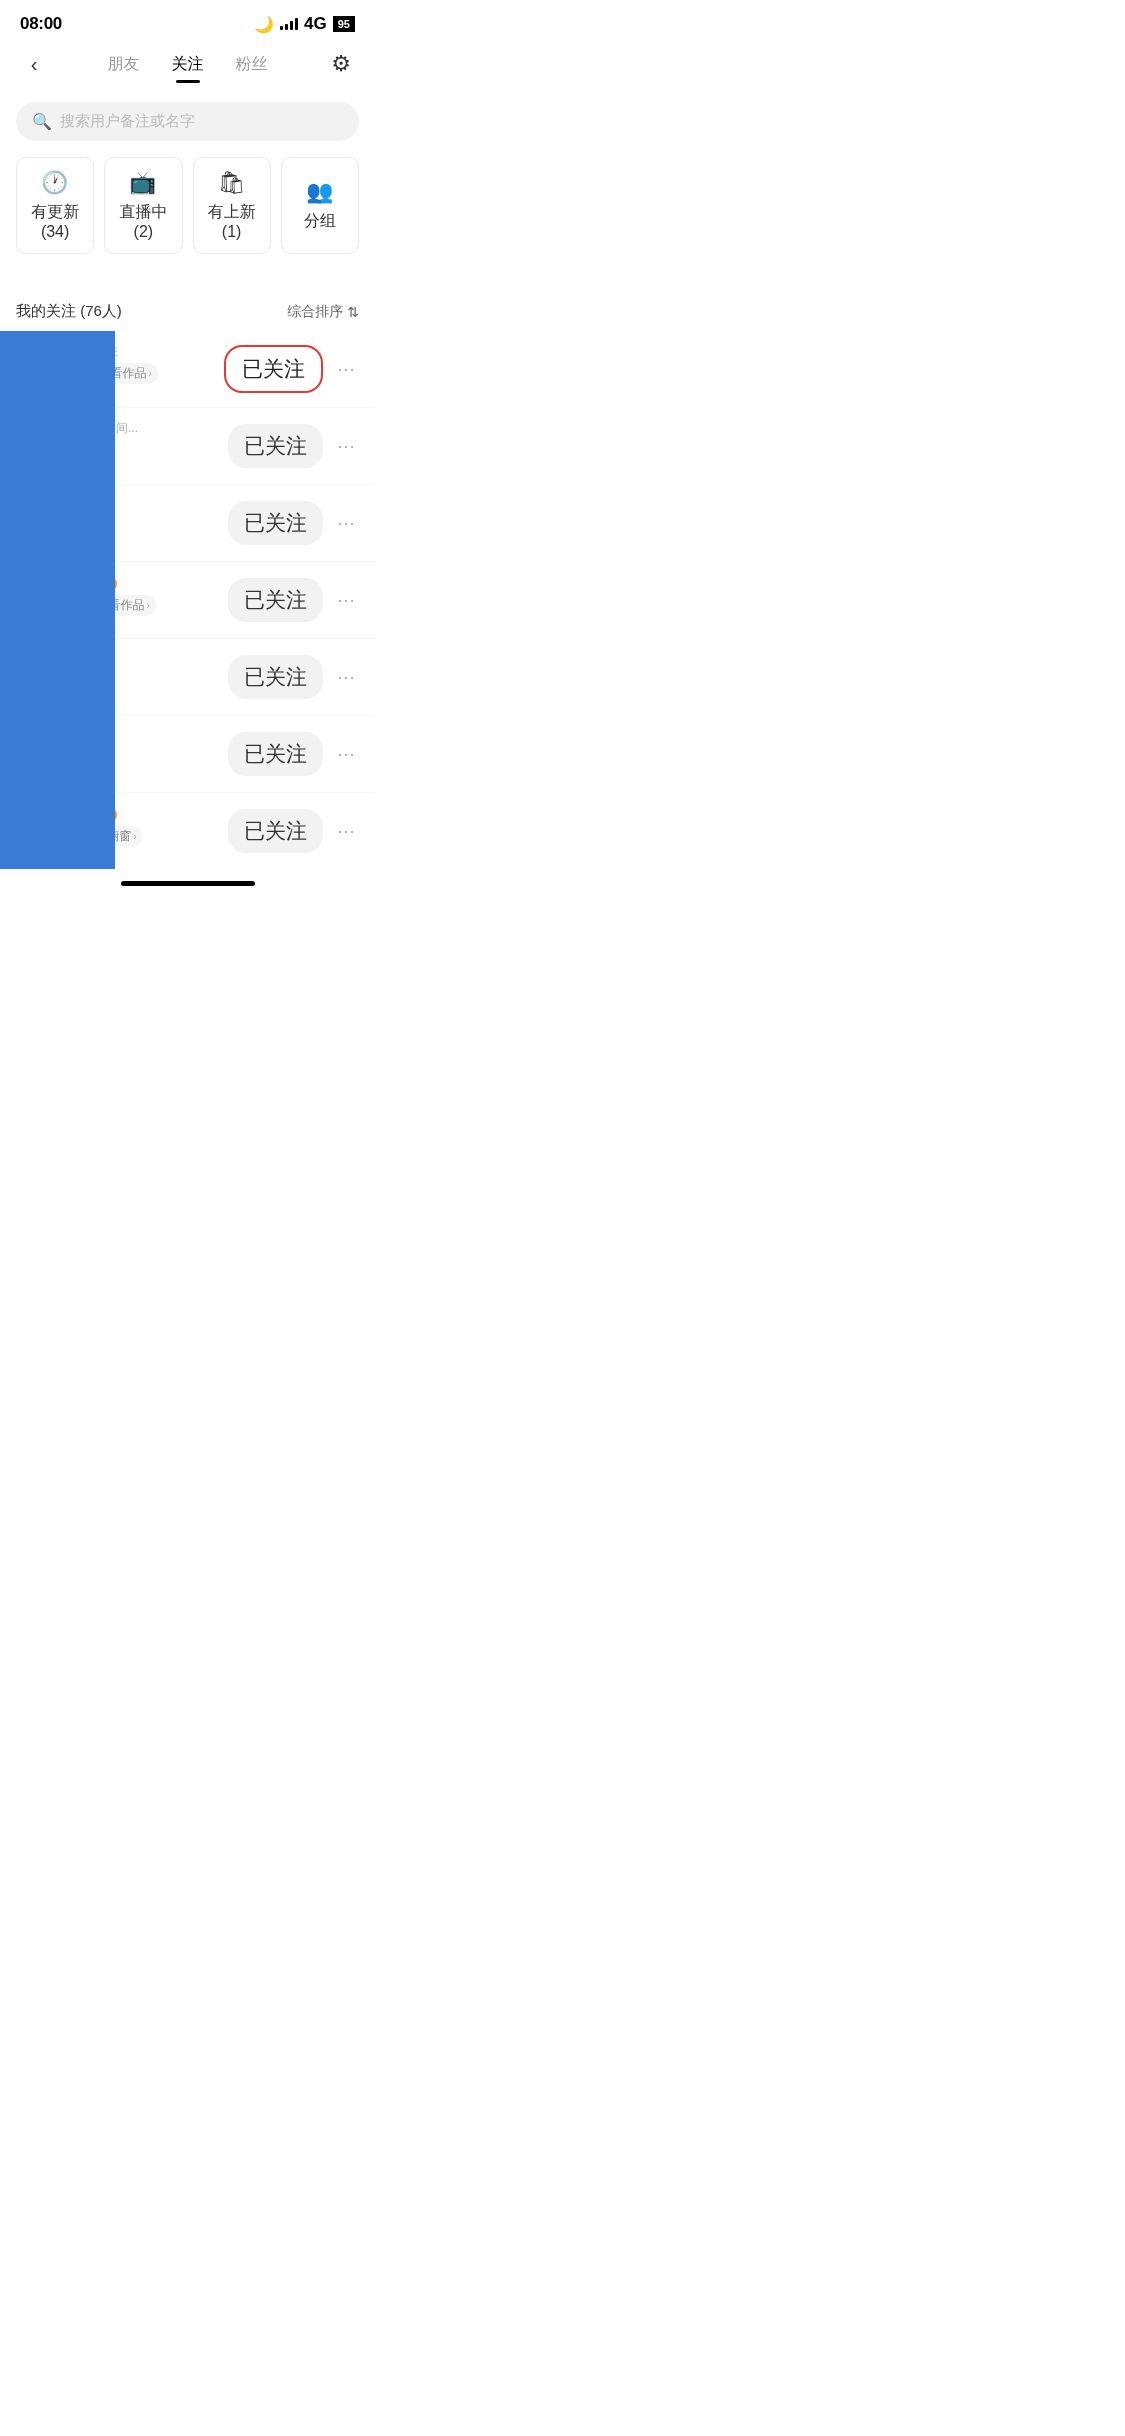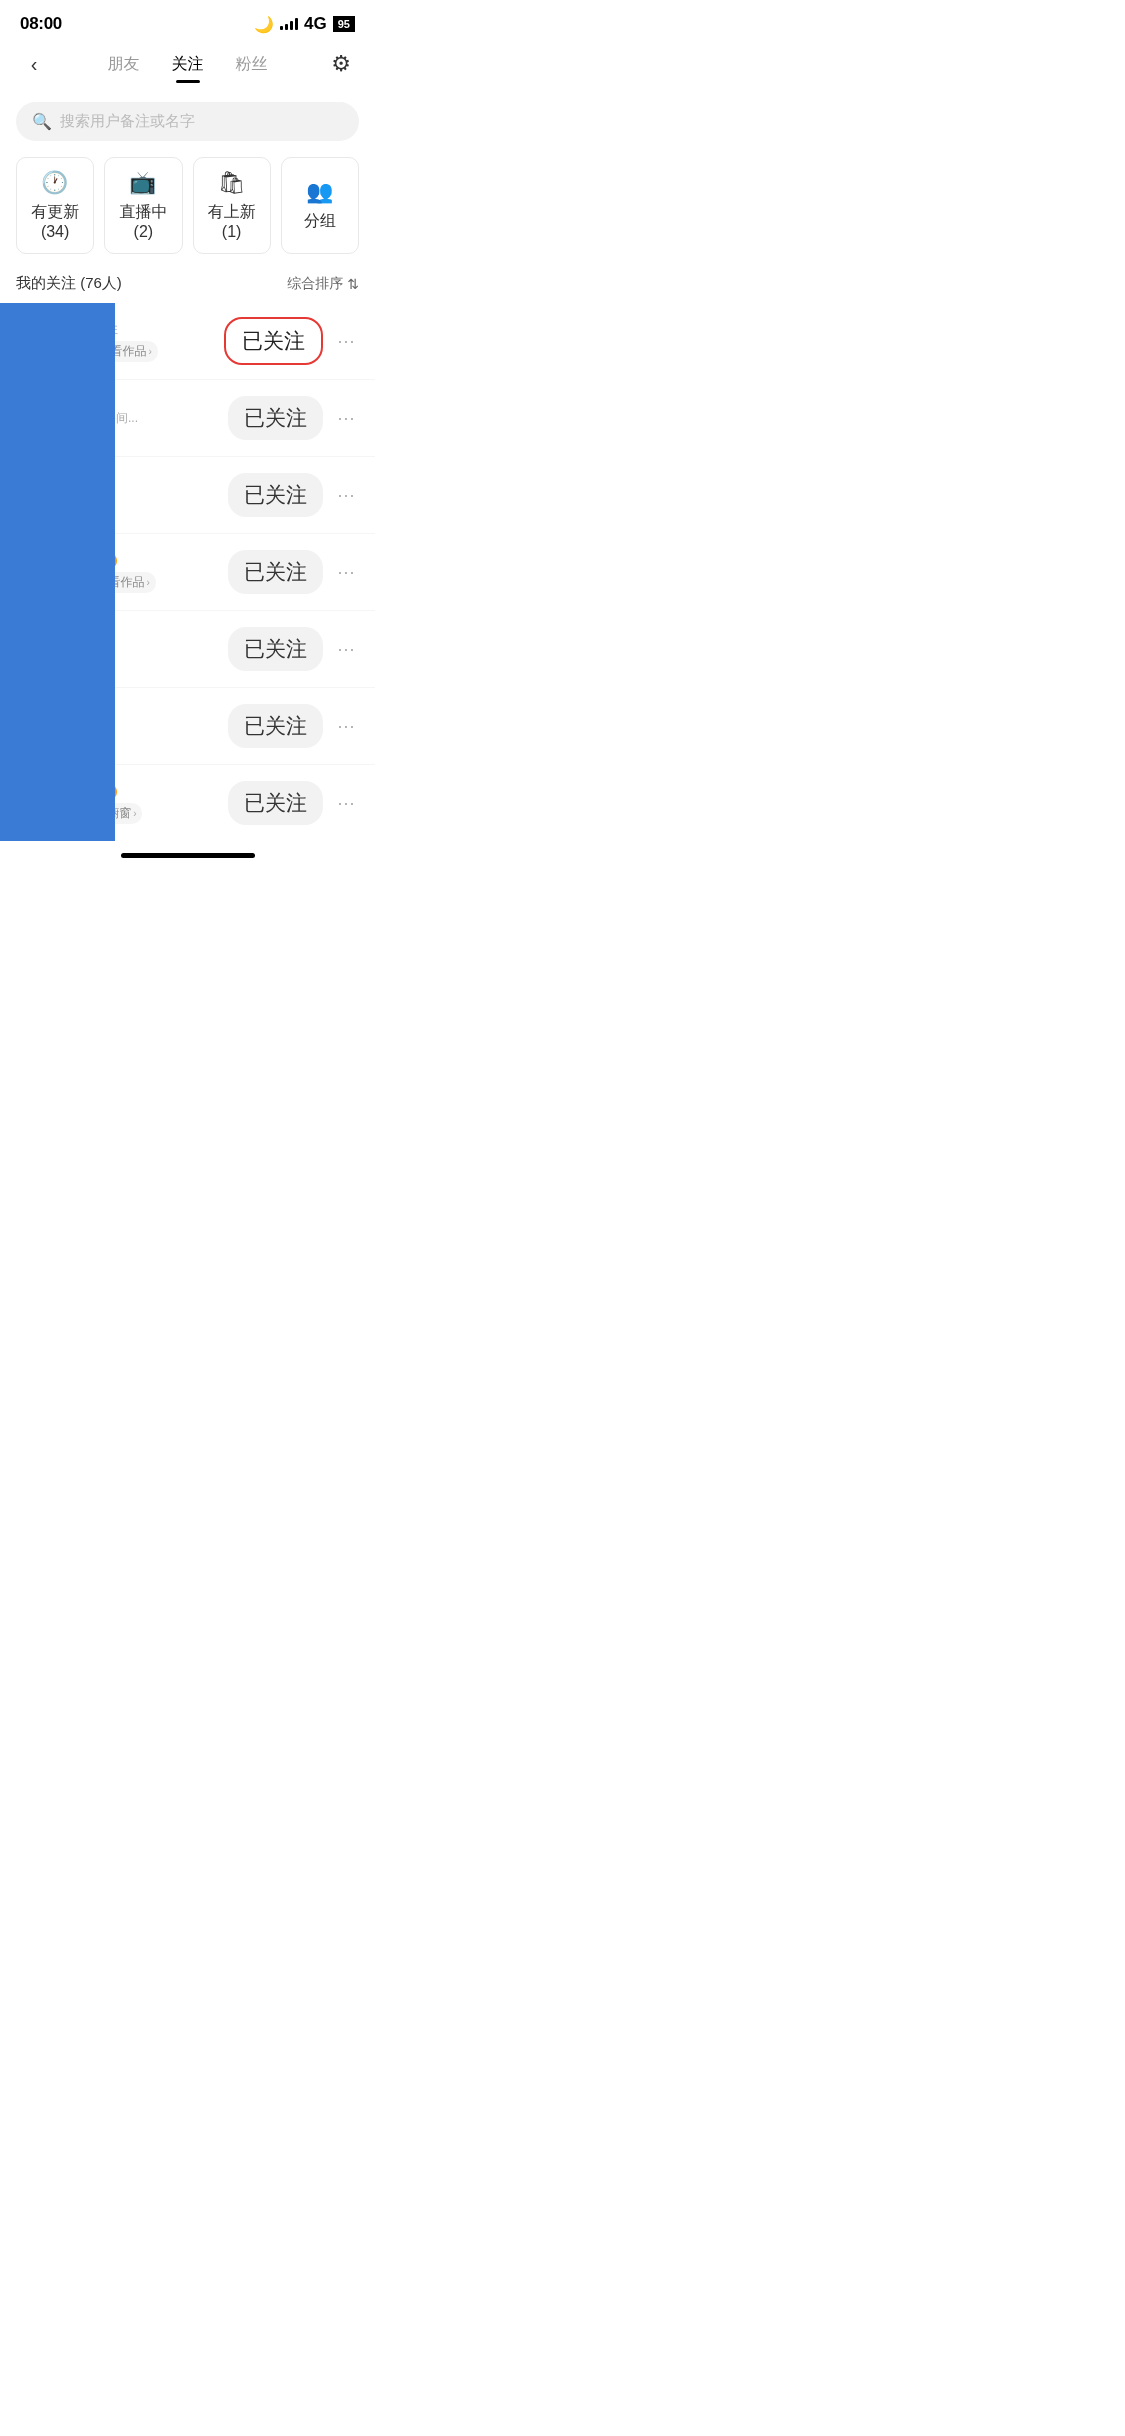--- a/index.html
+++ b/index.html
@@ -176,6 +176,7 @@
       justify-content: space-between;
       align-items: center;
       padding: 8px 16px 10px;
+      margin-top: 28px;
     }
     .section-title {
       font-size: 15px;

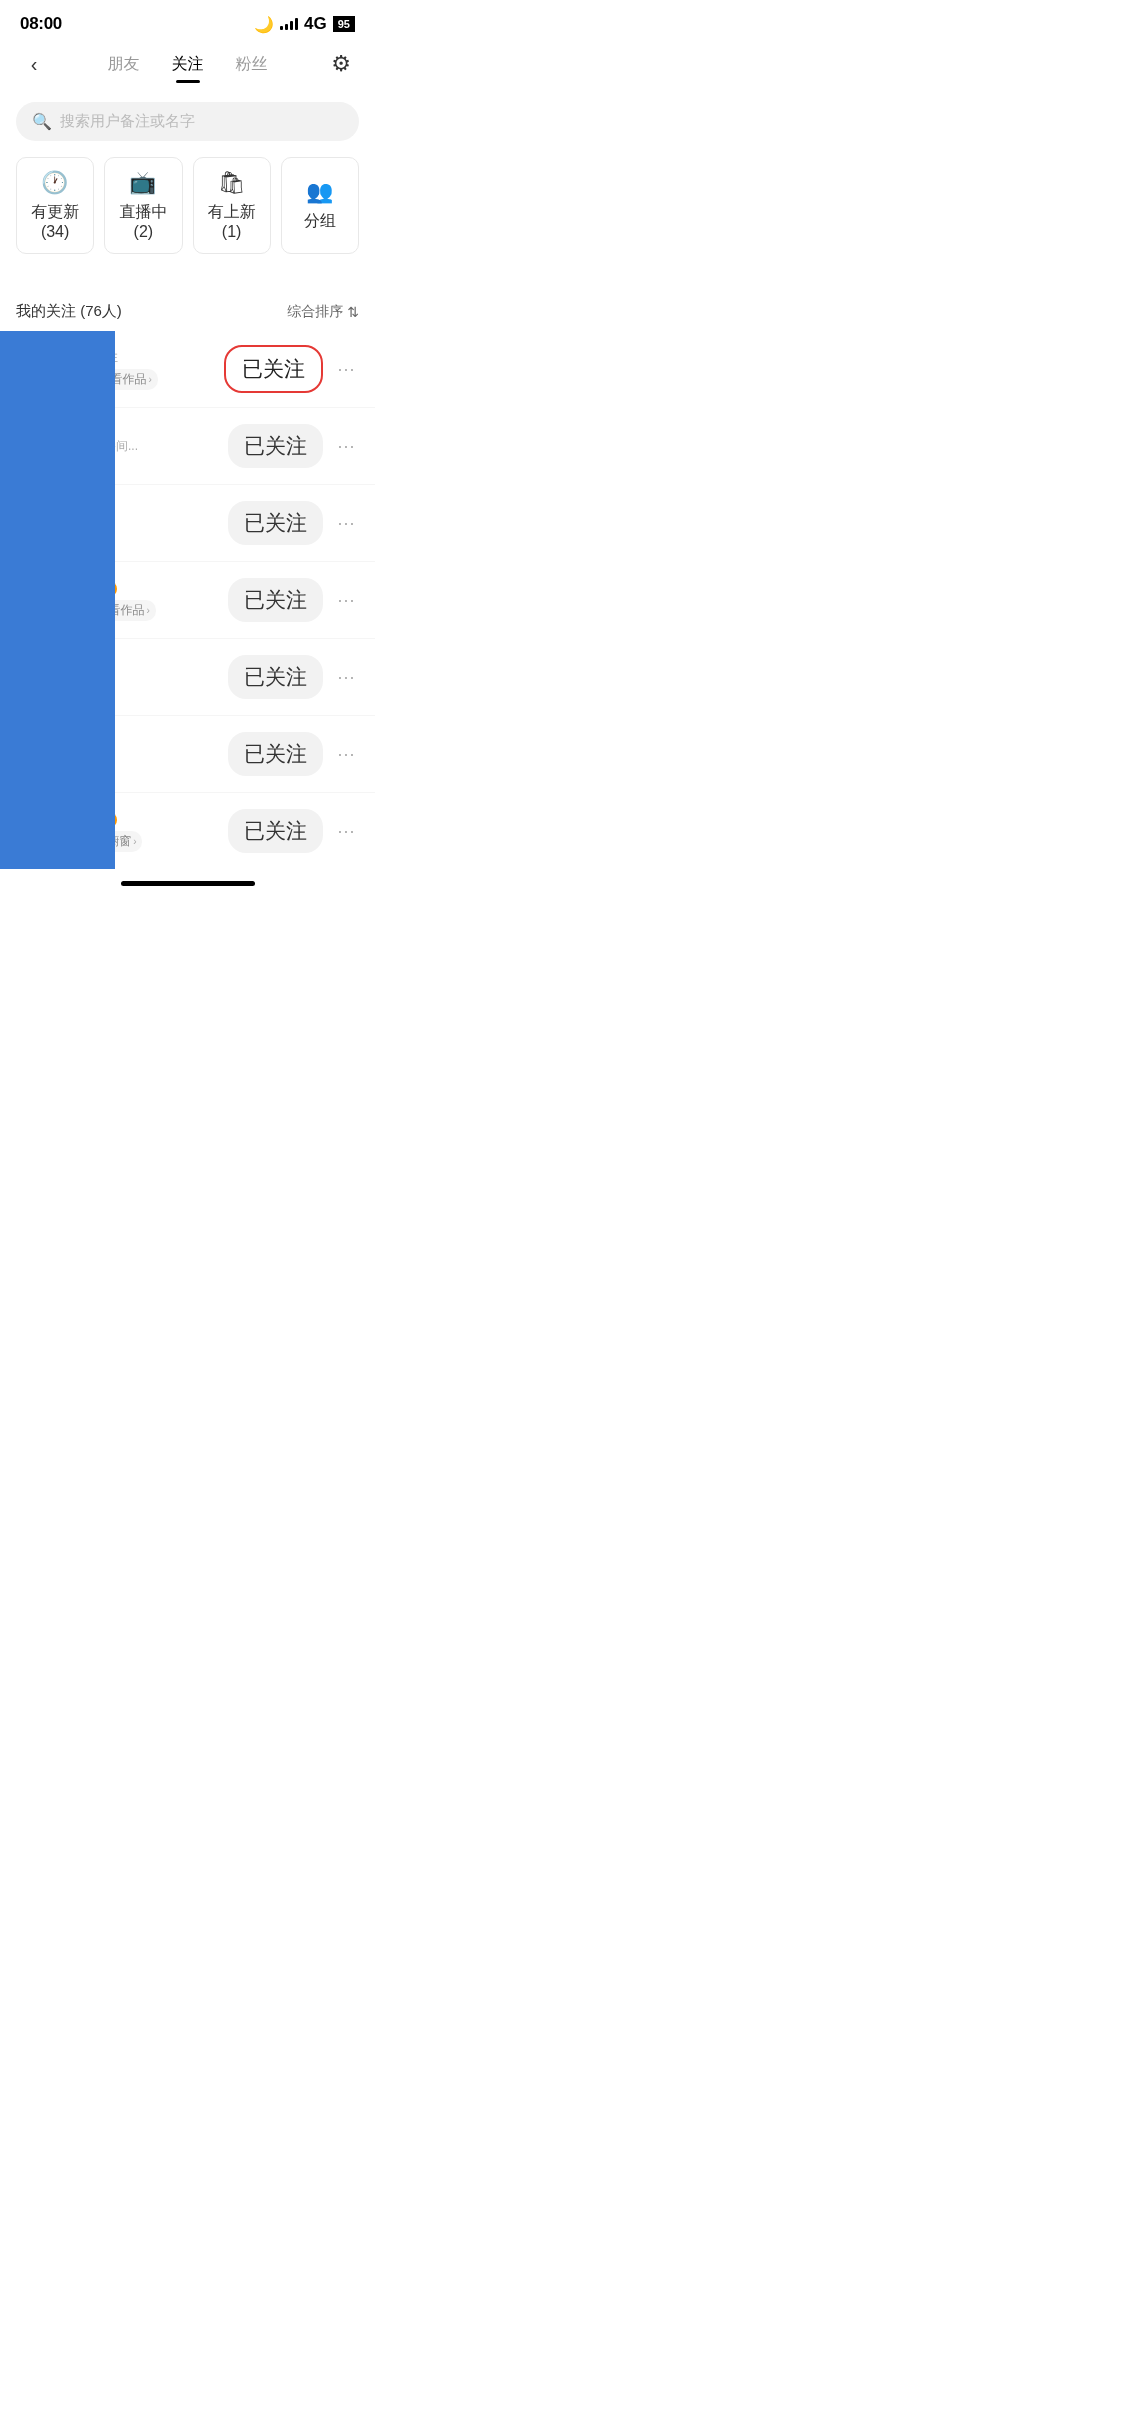--- a/index.html
+++ b/index.html
@@ -201,7 +201,6 @@
     }
     .user-item {
       display: flex;
-      align-items: center;
       padding: 12px 16px;
       position: relative;
     }

